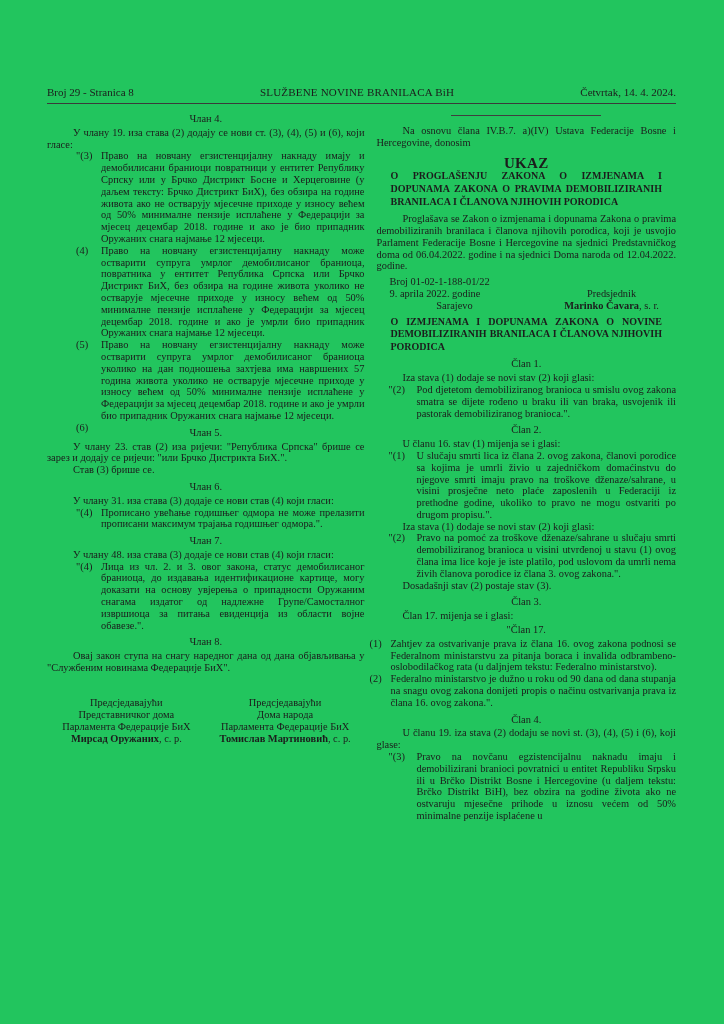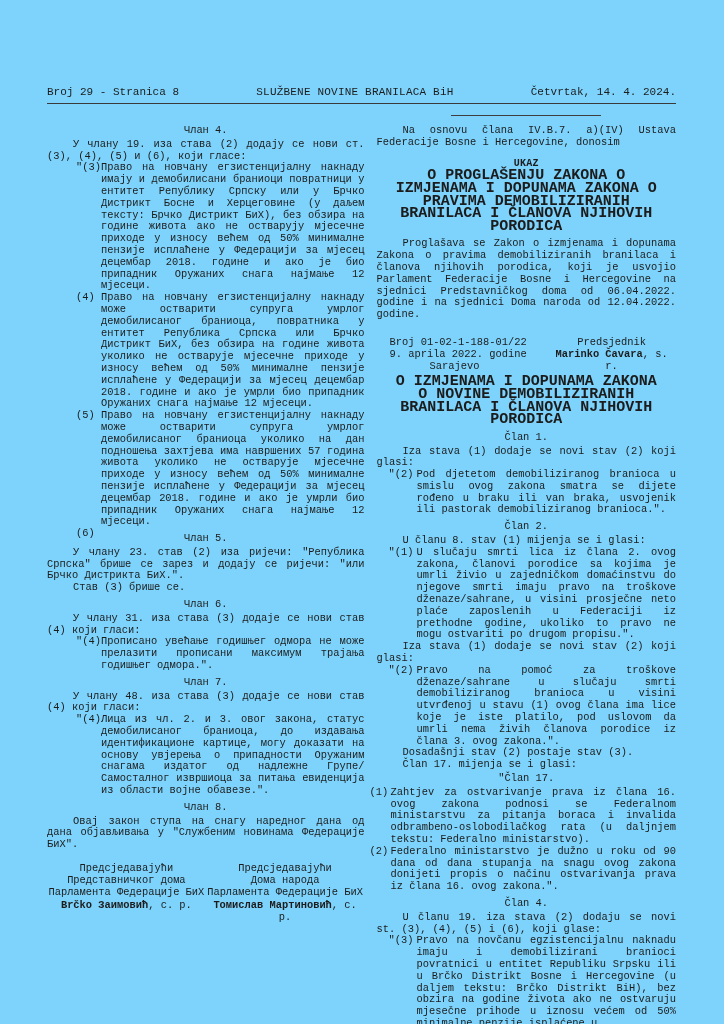--- a/index.html
+++ b/index.html
@@ -6,8 +6,8 @@
   html,body { background:#ffffff; }
   .page {
     position:relative; width:724px; height:1024px; overflow:hidden;
-    background:#7dd3fc; color:#1c1c1c;
-    font-family:Liberation Mono, monospace;
+    background:#22c55e; color:#1c1c1c;
+    font-family:Liberation Serif, serif;
   }
   .inner { padding:86px 48px 0 47px; }
 

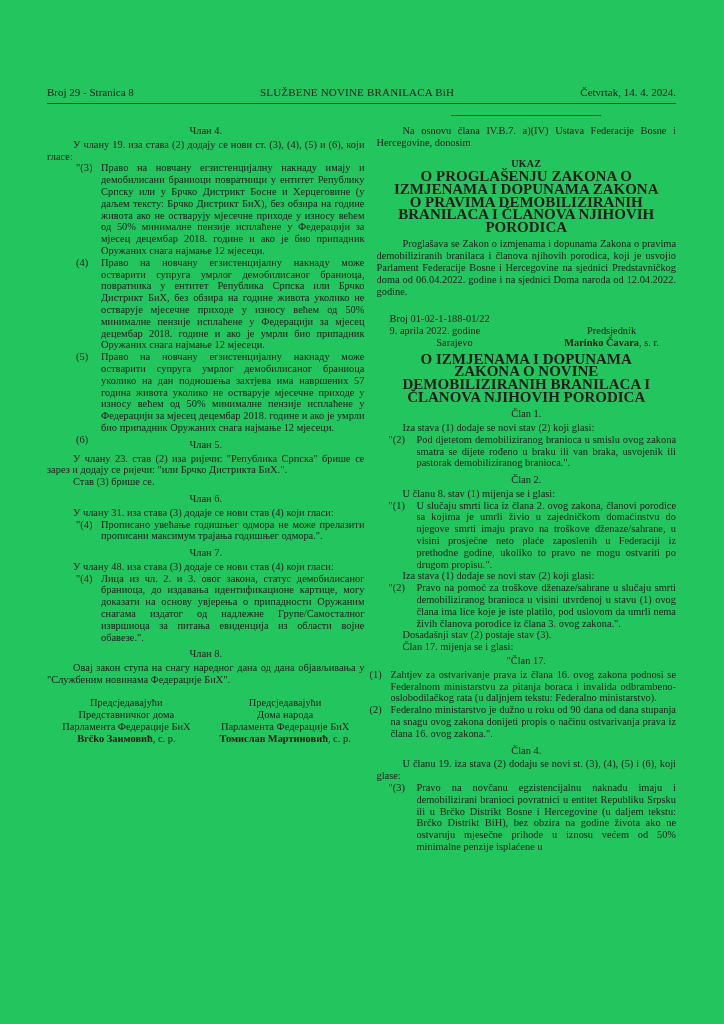--- a/index.html
+++ b/index.html
@@ -70,7 +70,7 @@
     <div class="cols">
 
       <div class="col col-l">
-        <div class="art-head" style="margin-top:12px">Члан 4.</div>
+        <div class="art-head" style="margin-top:0">Члан 4.</div>
         <div class="para">У члану 19. иза става (2) додају се нови ст. (3), (4), (5) и (6), који гласе:</div>
 
         <div class="li">

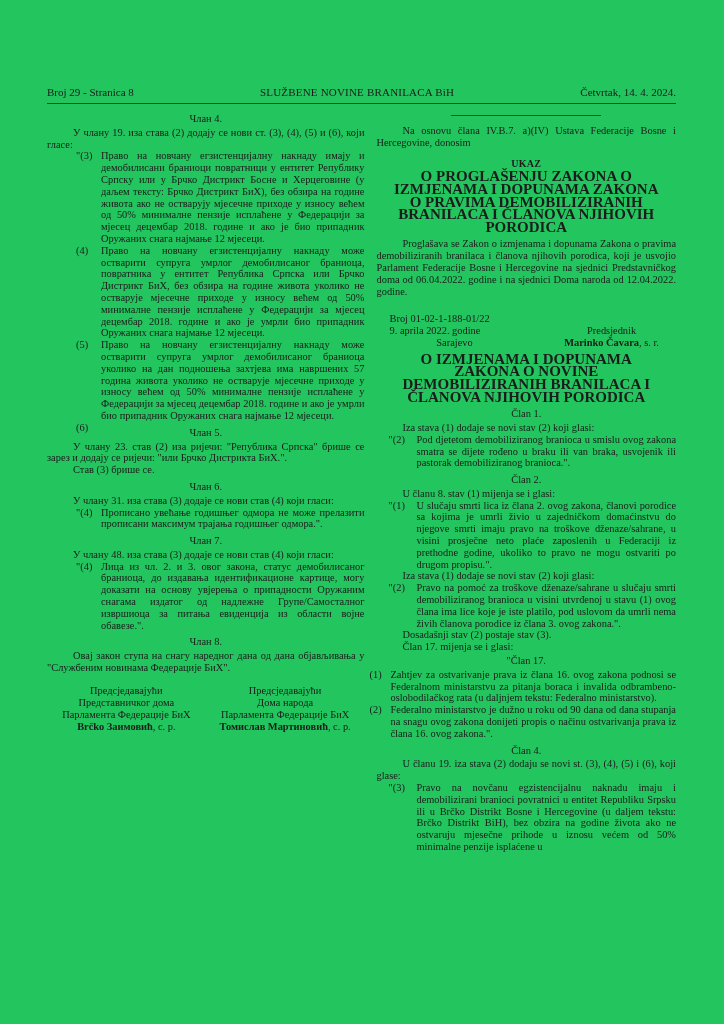--- a/index.html
+++ b/index.html
@@ -39,7 +39,7 @@
   .rule-short { width:150px; border-top:1.4px solid #3f3f3f; margin:2px auto 9px; }
 
   
-  .doc-head  { text-align:center; font-weight:bold; font-size:10px; margin-top:9px; letter-spacing:.3px; }
+  .doc-head  { text-align:center; font-weight:bold; font-size:15px; margin-top:9px; letter-spacing:.3px; }
   .doc-title { text-align:center; font-weight:bold; font-size:15px; line-height:12.6px; padding:0 14px; margin:1px 0 5px; }
 
   

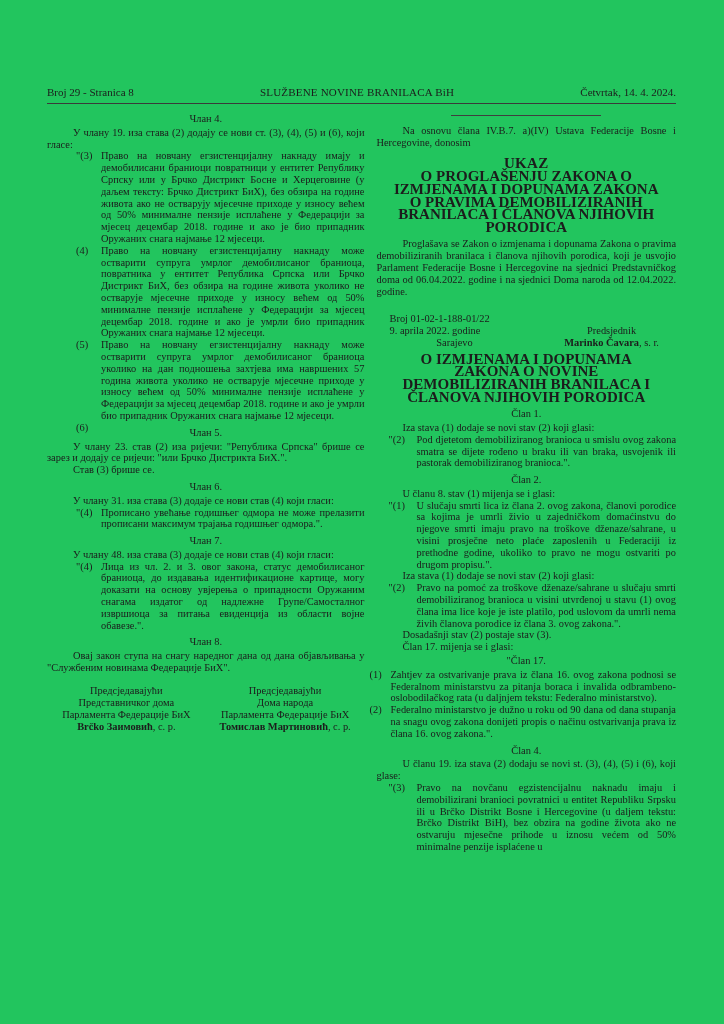--- a/index.html
+++ b/index.html
@@ -40,7 +40,7 @@
 
   
   .doc-head  { text-align:center; font-weight:bold; font-size:15px; margin-top:9px; letter-spacing:.3px; }
-  .doc-title { text-align:center; font-weight:bold; font-size:15px; line-height:12.6px; padding:0 14px; margin:1px 0 5px; }
+  .doc-title { font-weight:bold; font-size:10px; line-height:12.6px; padding:0 14px; margin:1px 0 5px; }
 
   
   .broj { display:flex; align-items:flex-end; margin:16px 0 4px; }

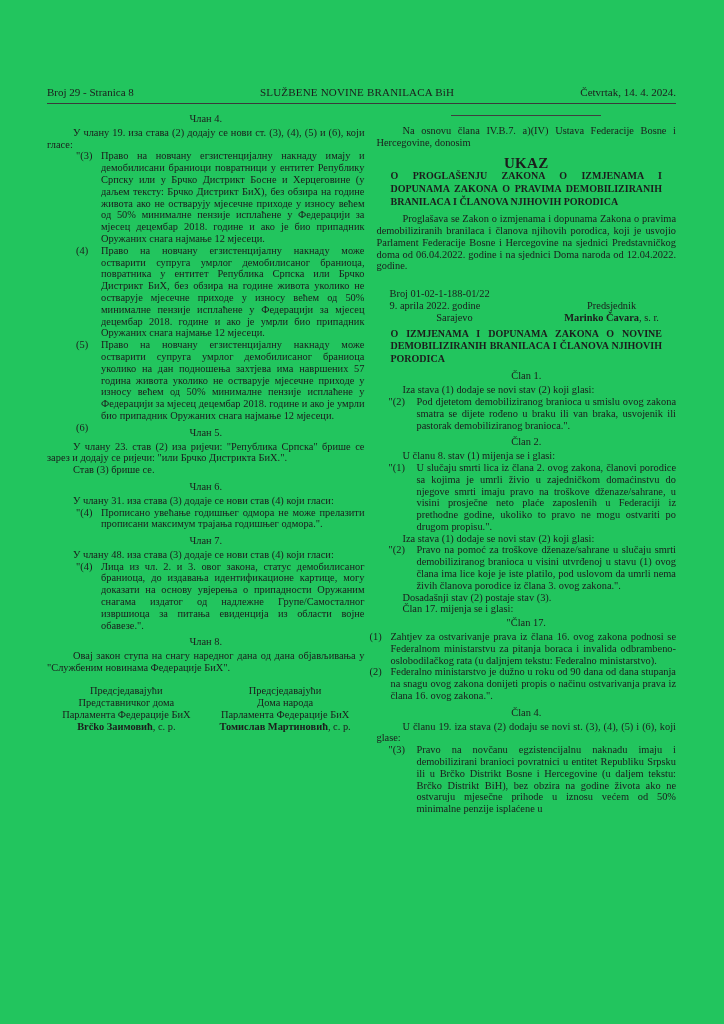--- a/index.html
+++ b/index.html
@@ -43,7 +43,7 @@
   .doc-title { font-weight:bold; font-size:10px; line-height:12.6px; padding:0 14px; margin:1px 0 5px; }
 
   
-  .broj { display:flex; align-items:flex-end; margin:16px 0 4px; }
+  .broj { display:flex; align-items:flex-end; margin:4px 0 4px; }
   .broj .bl { width:57%; padding-left:13px; }
   .broj .bl .city { text-align:center; width:130px; }
   .broj .br { width:43%; text-align:center; }

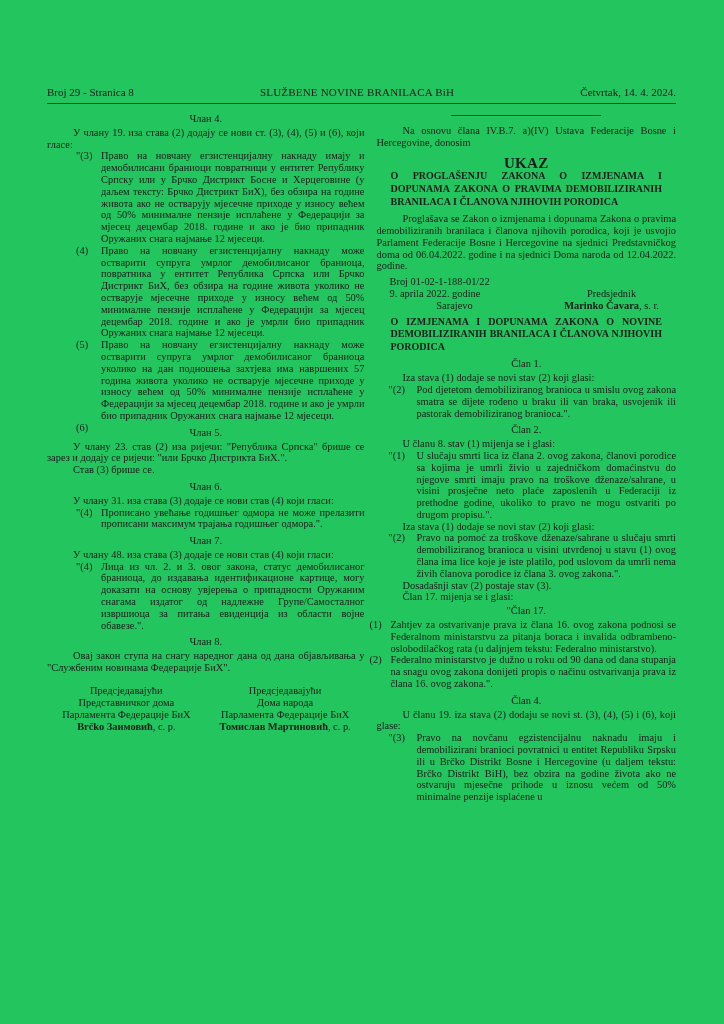--- a/index.html
+++ b/index.html
@@ -158,7 +158,7 @@
         </div>
 
         <div class="art-head">Član 2.</div>
-        <div class="para">U članu 8. stav (1) mijenja se i glasi:</div>
+        <div class="para">U članu 16. stav (1) mijenja se i glasi:</div>
         <div class="li-r">
           <span class="mk">"(1)</span>
           <span>U slučaju smrti lica iz člana 2. ovog zakona, članovi porodice sa kojima je umrli živio u zajedničkom domaćinstvu do njegove smrti imaju pravo na troškove dženaze/sahrane, u visini prosječne neto plaće zaposlenih u Federaciji iz prethodne godine, ukoliko to pravo ne mogu ostvariti po drugom propisu.".</span>

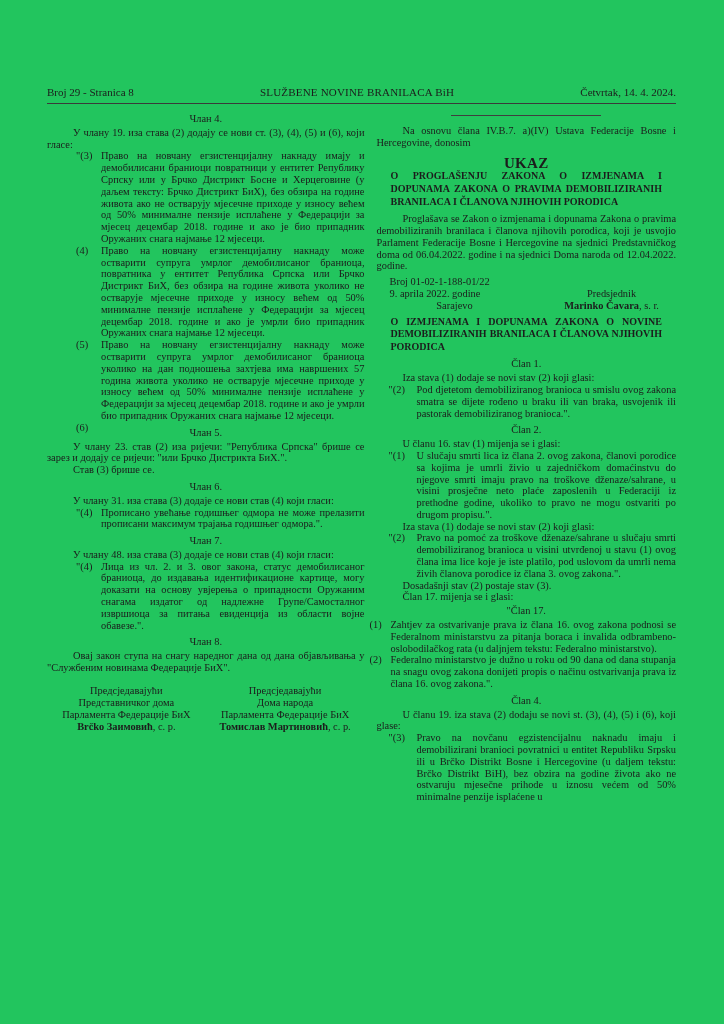--- a/index.html
+++ b/index.html
@@ -170,6 +170,7 @@
         </div>
         <div class="para">Dosadašnji stav (2) postaje stav (3).</div>
 
+        <div class="art-head">Član 3.</div>
         <div class="para">Član 17. mijenja se i glasi:</div>
         <div class="q-head">"Član 17.</div>
         <div class="li-n">

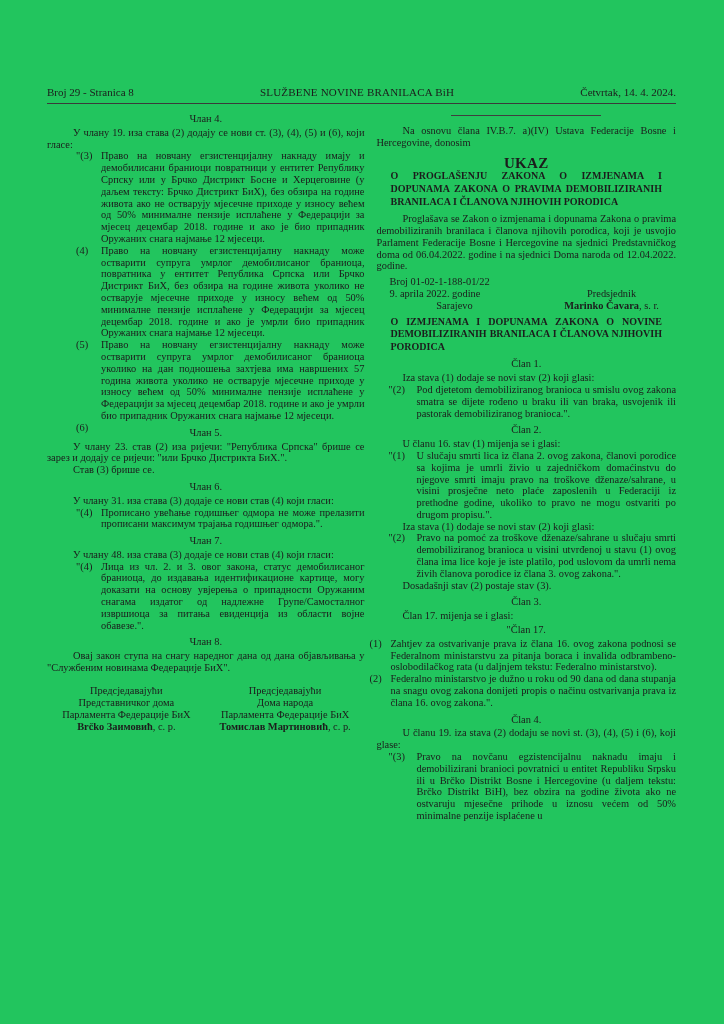--- a/index.html
+++ b/index.html
@@ -50,7 +50,7 @@
   .bold { font-weight:bold; }
 
   
-  .sig-row { display:flex; margin-top:11px; }
+  .sig-row { display:flex; margin-top:23px; }
   .sig { width:50%; text-align:center; line-height:12.2px; }
 
   .q-head { text-align:center; margin:2px 0; }

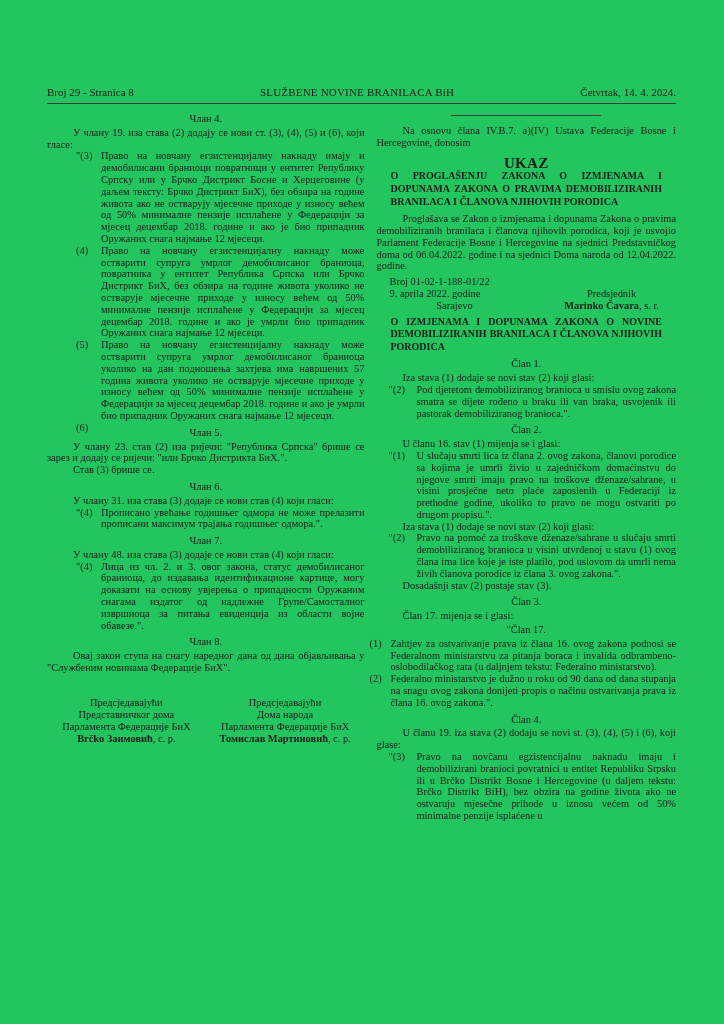--- a/index.html
+++ b/index.html
@@ -115,7 +115,7 @@
             <div>Предсједавајући</div>
             <div>Представничког дома</div>
             <div>Парламента Федерације БиХ</div>
-            <div><span class="bold">Brčko Заимовић</span><span>, с. р.</span></div>
+            <div><span class="bold">Мирсад Оружаних</span><span>, с. р.</span></div>
           </div>
           <div class="sig">
             <div>Предсједавајући</div>

